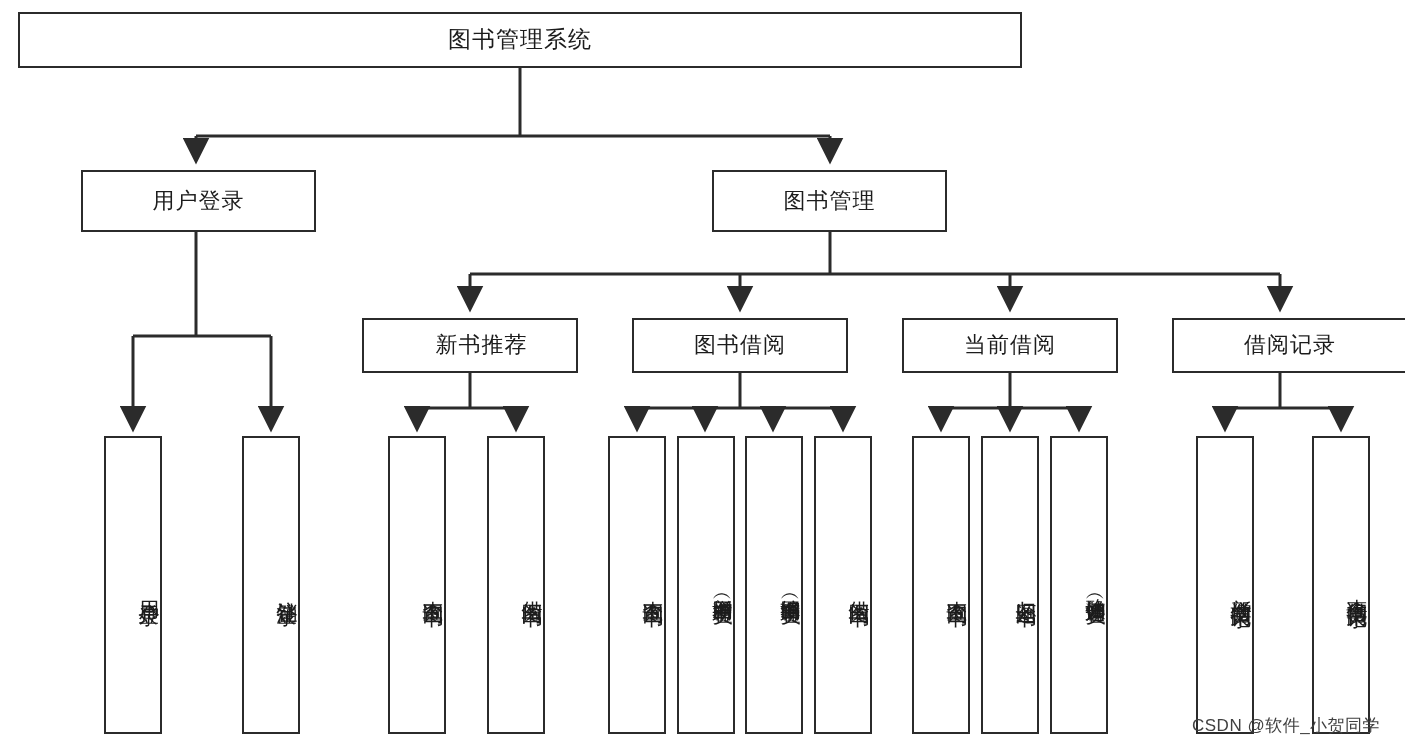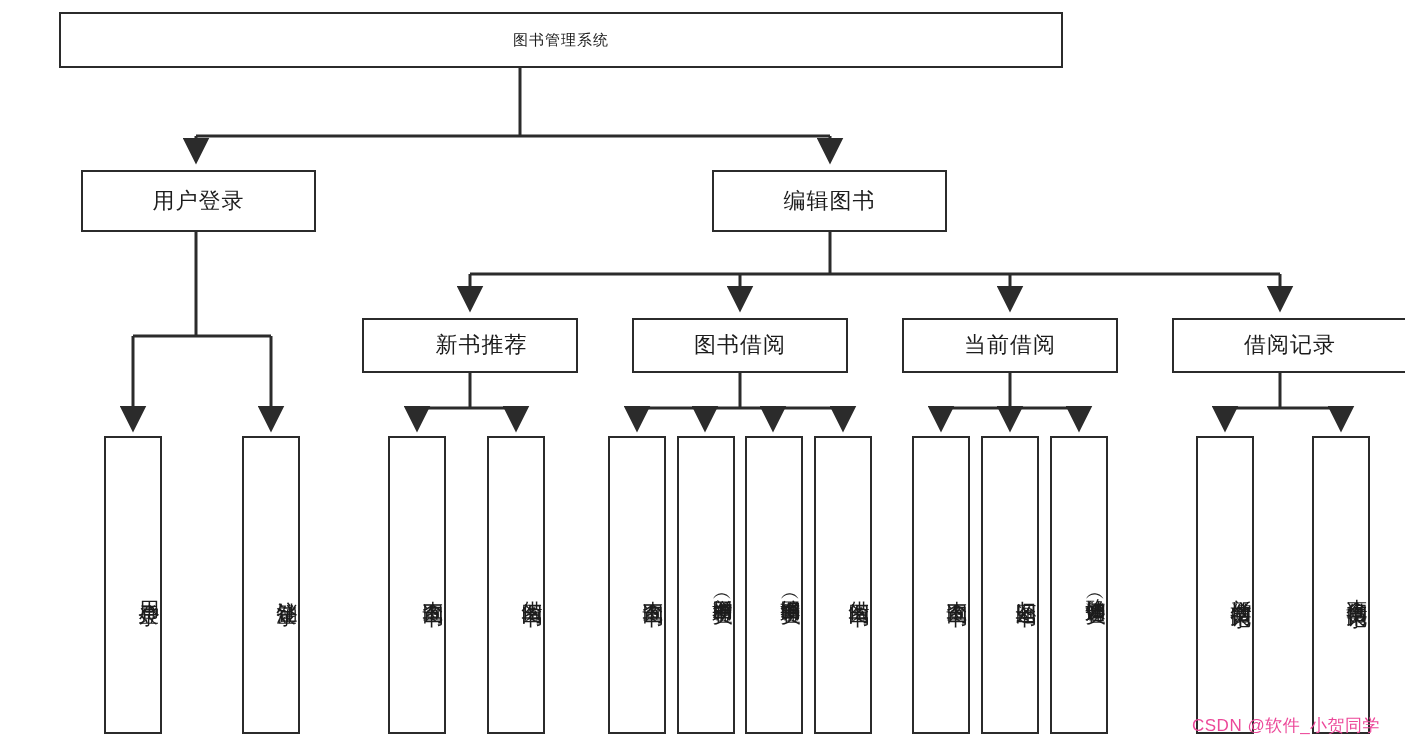--- a/index.html
+++ b/index.html
@@ -41,8 +41,7 @@
     line-height: 1.1;
   }
   .node.root {
-    font-size: 15px;
-    margin-left: 41px;
+    font-size: 23px;
   }
   .node.v {
     writing-mode: vertical-rl;

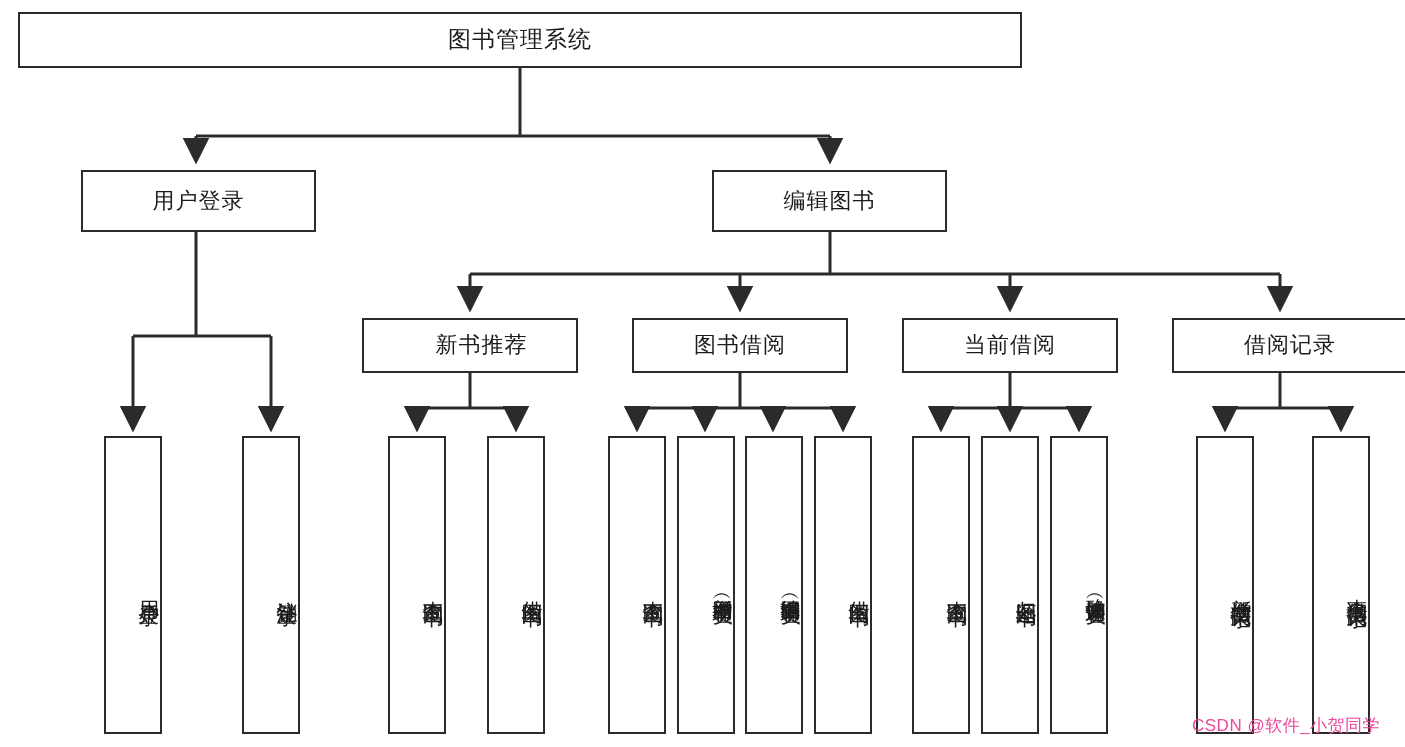--- a/index.html
+++ b/index.html
@@ -133,7 +133,7 @@
   </div>
 
   <div class="node h" style="left:712px; top:170px; width:235px; height:62px;">
-    <span>编辑图书</span>
+    <span>图书管理</span>
   </div>
 
   <div class="node h" style="left:362px; top:318px; width:216px; height:55px;padding-left:23px;">

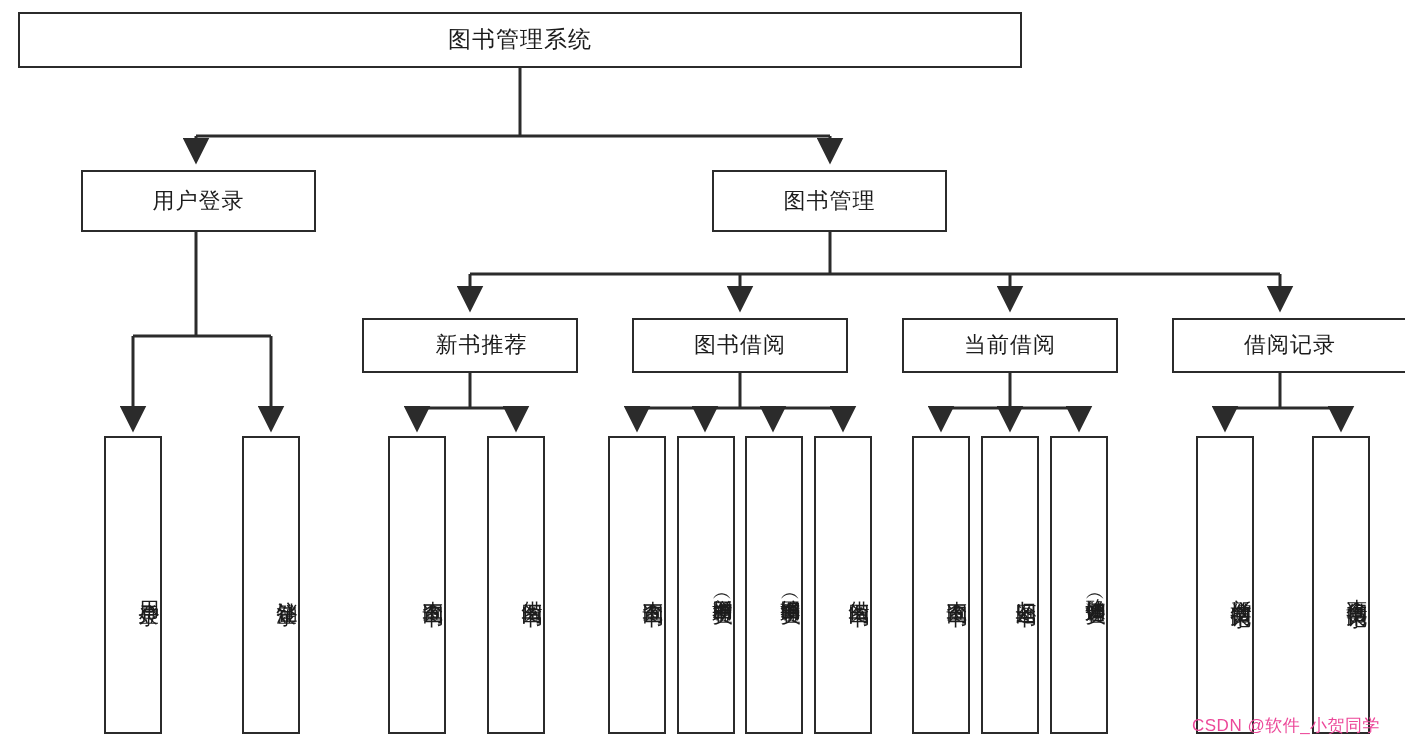--- a/index.html
+++ b/index.html
@@ -63,7 +63,7 @@
     left: 1192px;
     top: 714px;
     font-size: 17px;
-    color: #ec4899;
+    color: #404040;
     letter-spacing: 0.5px;
     white-space: nowrap;
     z-index: 5;

